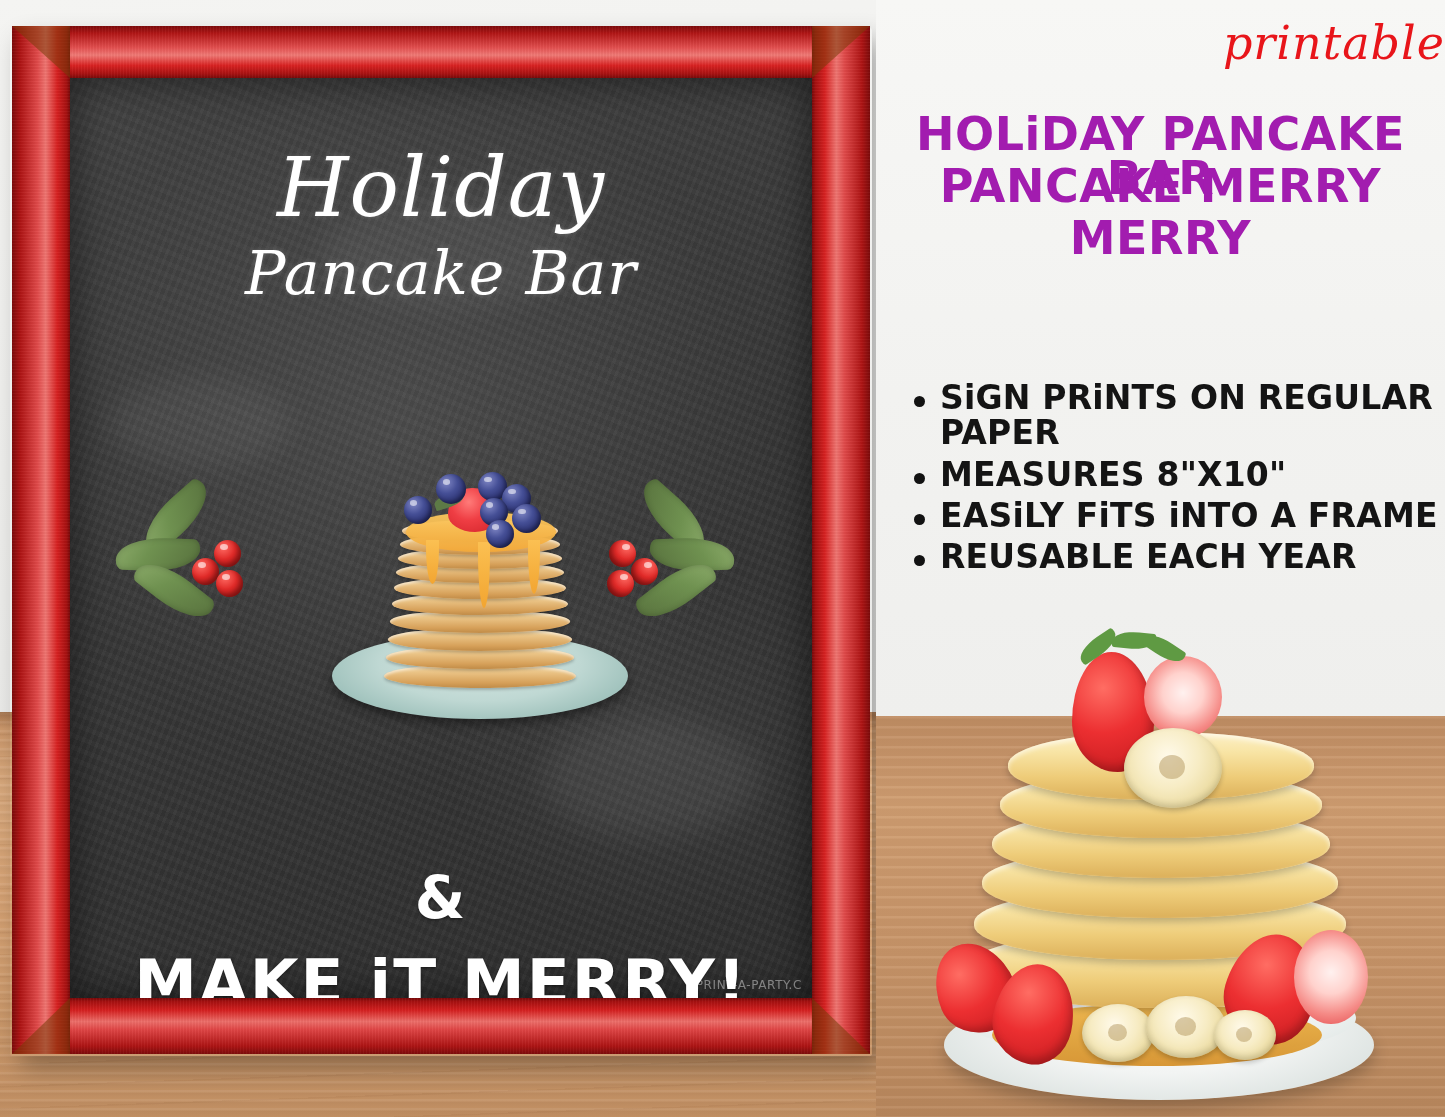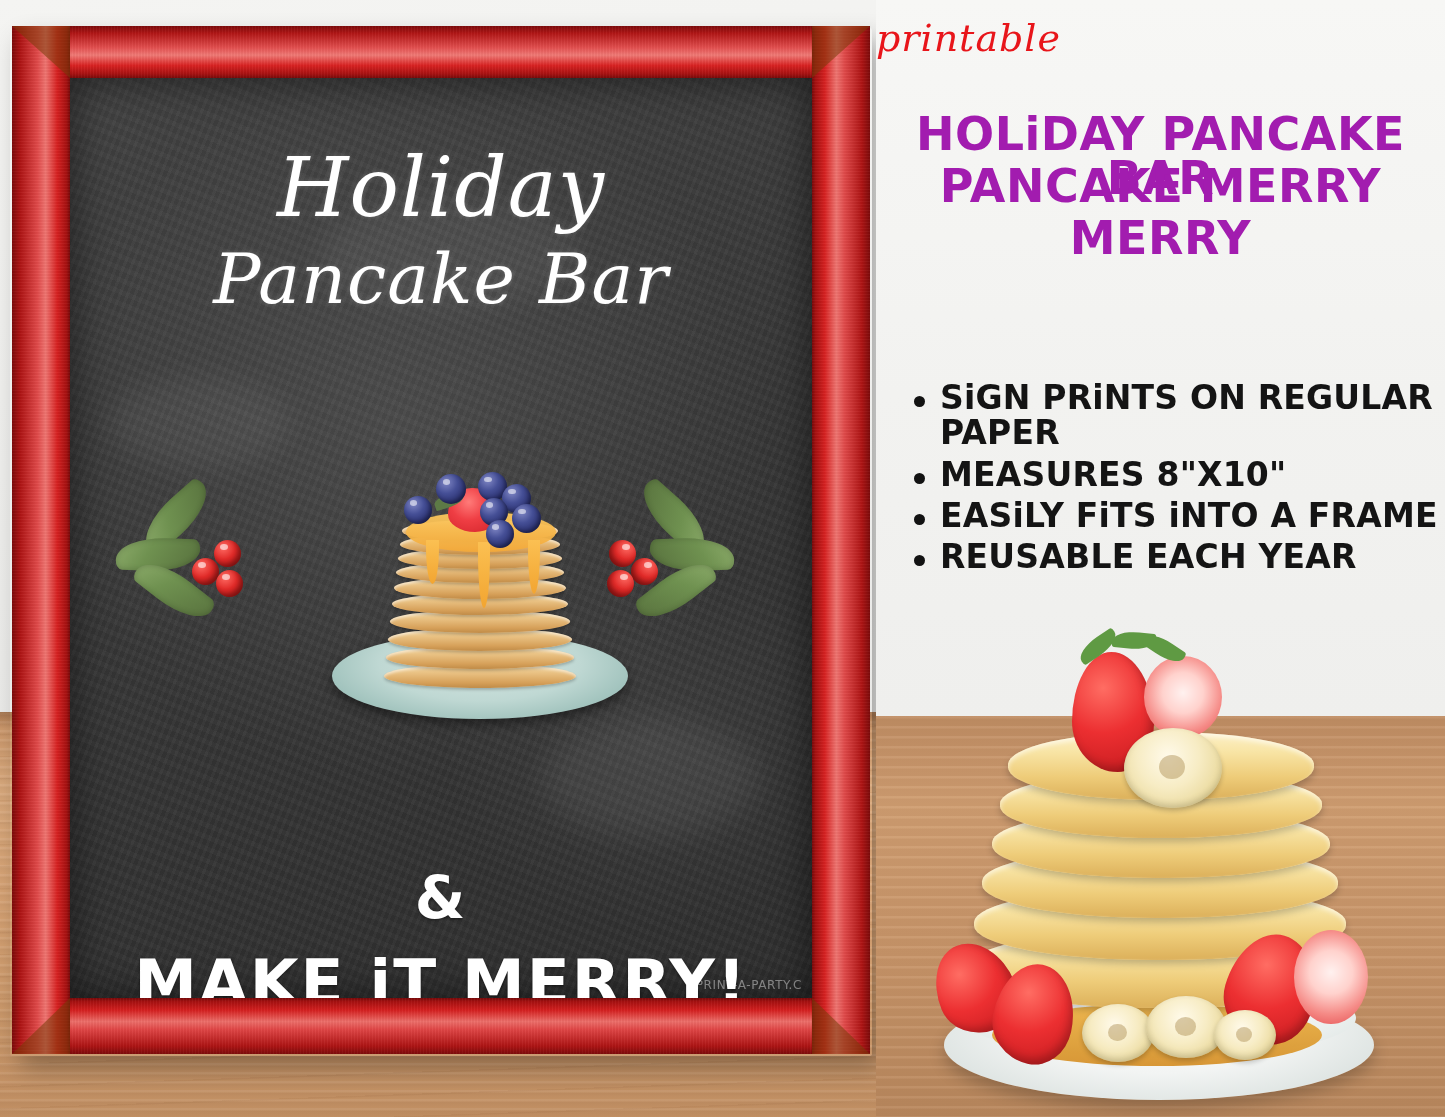--- a/index.html
+++ b/index.html
@@ -117,9 +117,9 @@
           repeating-linear-gradient(180deg,rgba(255,255,255,.06) 0 2px,rgba(0,0,0,.03) 3px 10px),
           linear-gradient(180deg,#c08d63 0%,#cf9d70 22%,#c79468 60%,#b9875d 100%);}
 
-  .printable{position:absolute;left:0;right:0;top:16px;text-align:left;
+  .printable{position:absolute;left:0;right:0;top:16px;text-align:right;
         color:#e8151a;font-family:"DejaVu Serif",serif;font-style:italic;font-weight:400;
-        font-size:38px;letter-spacing:1px;}
+        font-size:46px;letter-spacing:1px;}
 
   .rp-head{position:absolute;left:6px;right:6px;text-align:center;color:#a21caf;
         font-family:"DejaVu Sans",sans-serif;font-weight:700;line-height:.96;

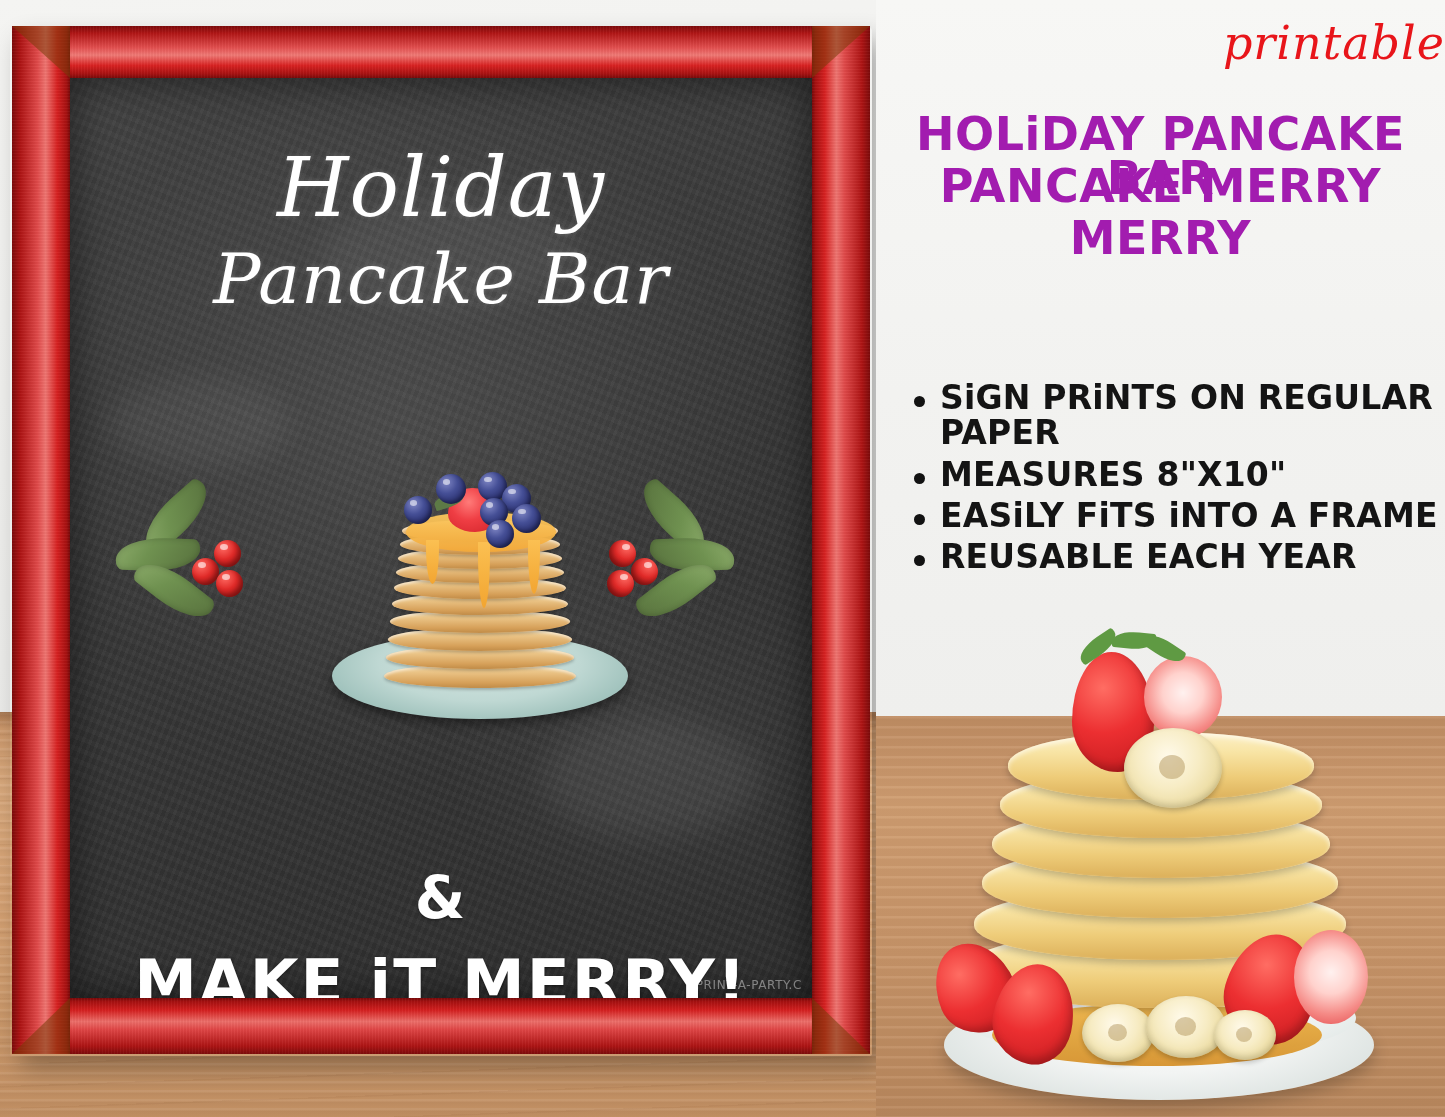--- a/index.html
+++ b/index.html
@@ -64,7 +64,7 @@
         font-family:"DejaVu Serif",serif;font-style:italic;font-weight:400;
         text-shadow:0 0 5px rgba(255,255,255,.18);}
   .script.l1{top:62px;font-size:82px;letter-spacing:1px;}
-  .script.l2{top:160px;font-size:70px;letter-spacing:1px;}
+  .script.l2{top:160px;font-size:60px;letter-spacing:1px;}
 
   .bigline{position:absolute;left:0;right:0;text-align:center;color:#fff;
         font-family:"DejaVu Sans",sans-serif;font-weight:700;letter-spacing:2px;

